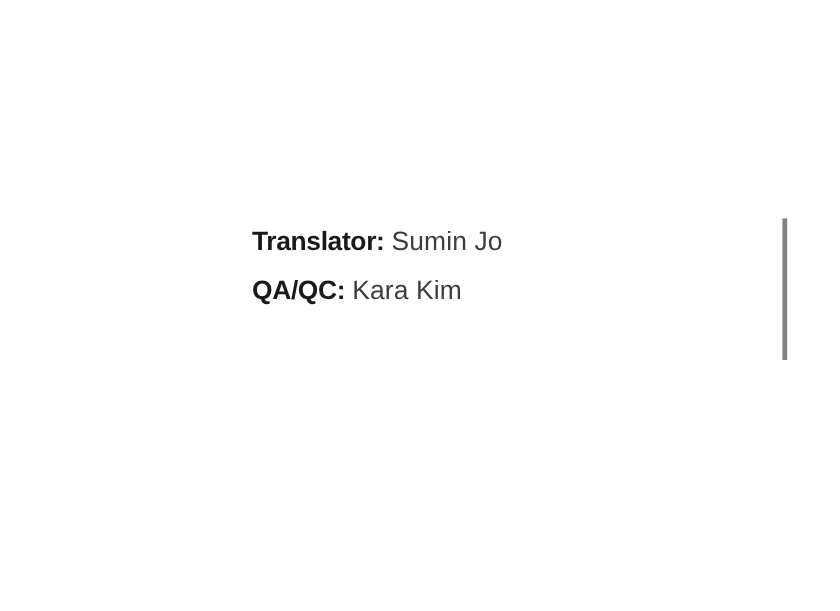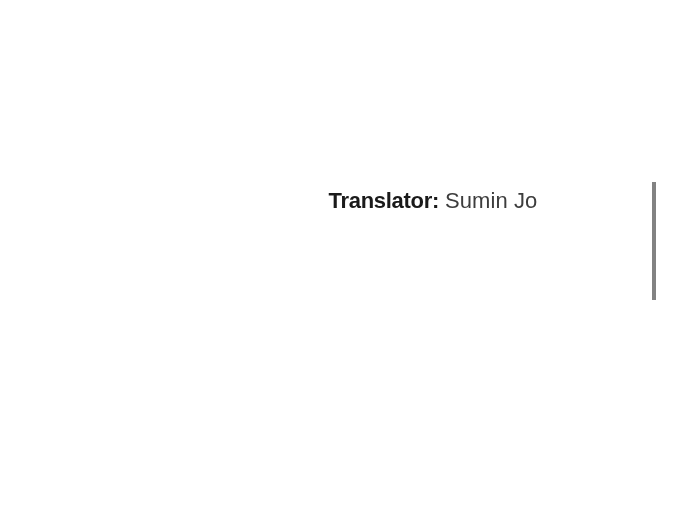--- a/index.html
+++ b/index.html
@@ -25,10 +25,10 @@
   
   #credits-block {
     position: absolute;
-    right: 57px;           
+    right: 70px;           
     top: 180px;
     width: 420px;
-    text-align: center;
+    text-align: left;
   }
 
   .credit-line {

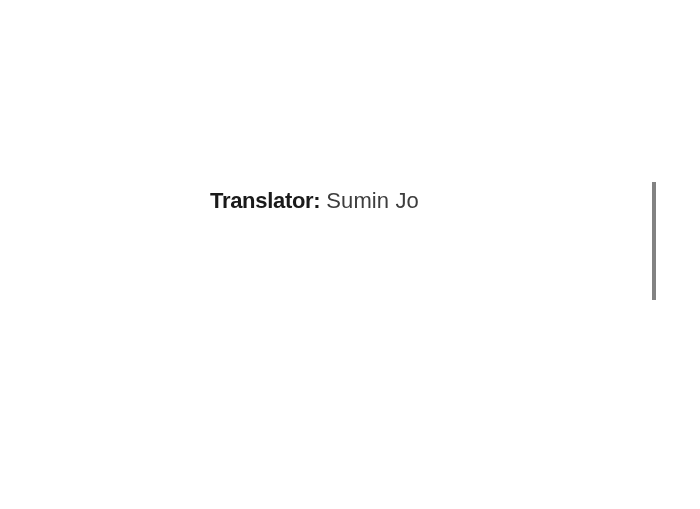--- a/index.html
+++ b/index.html
@@ -74,6 +74,9 @@
     </div>
 
 
+    <div class="credit-line">
+      <span class="credit-role">QA/QC:</span><span>&nbsp;</span><span class="credit-name">Kara Kim</span>
+    </div>
 
   </div>
 

